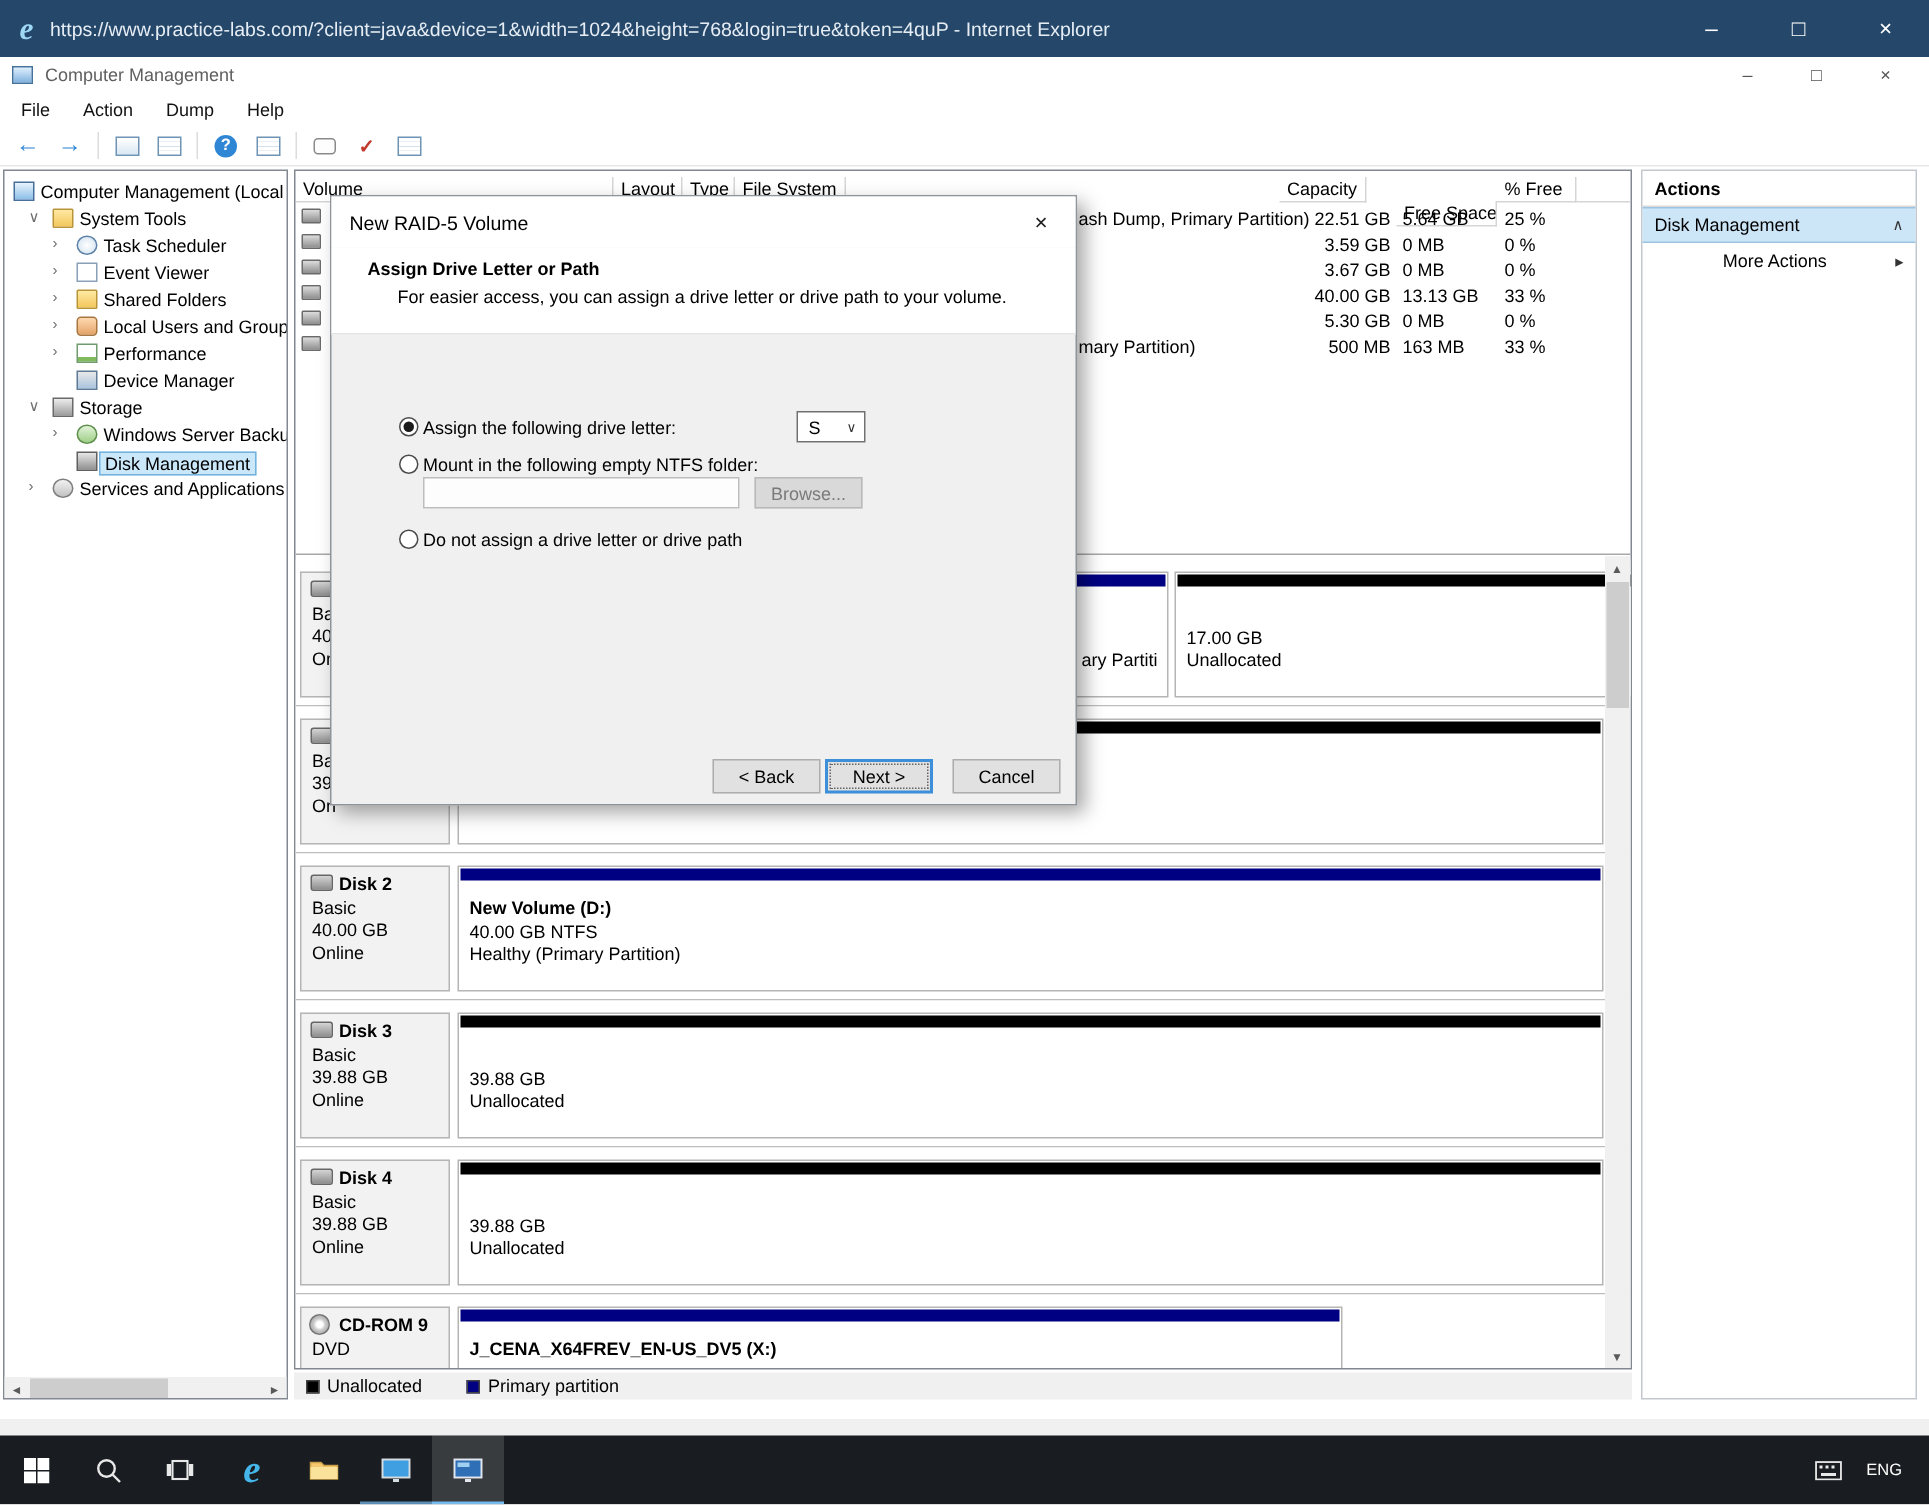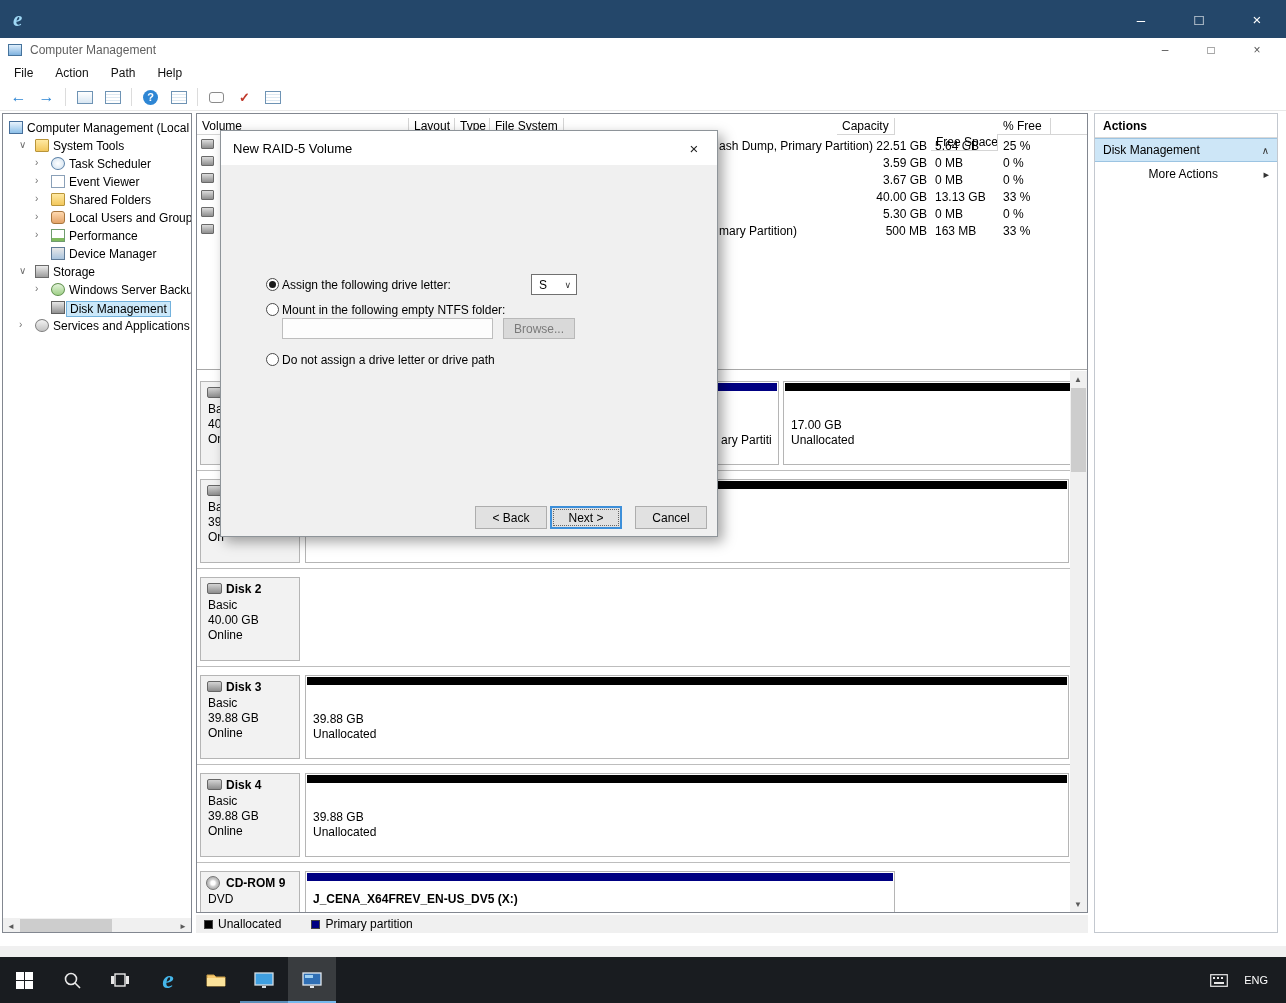--- a/index.html
+++ b/index.html
@@ -131,6 +131,7 @@
 
   <div class="abs ie-bar">
     <span class="ie-e">e</span>
+    <span class="ie-title">https://www.practice-labs.com/?client=java&amp;device=1&amp;width=1024&amp;height=768&amp;login=true&amp;token=4quP - Internet Explorer</span>
     <div class="ie-ctrls">
       <span class="ie-btn">–</span>
       <span class="ie-btn">□</span>

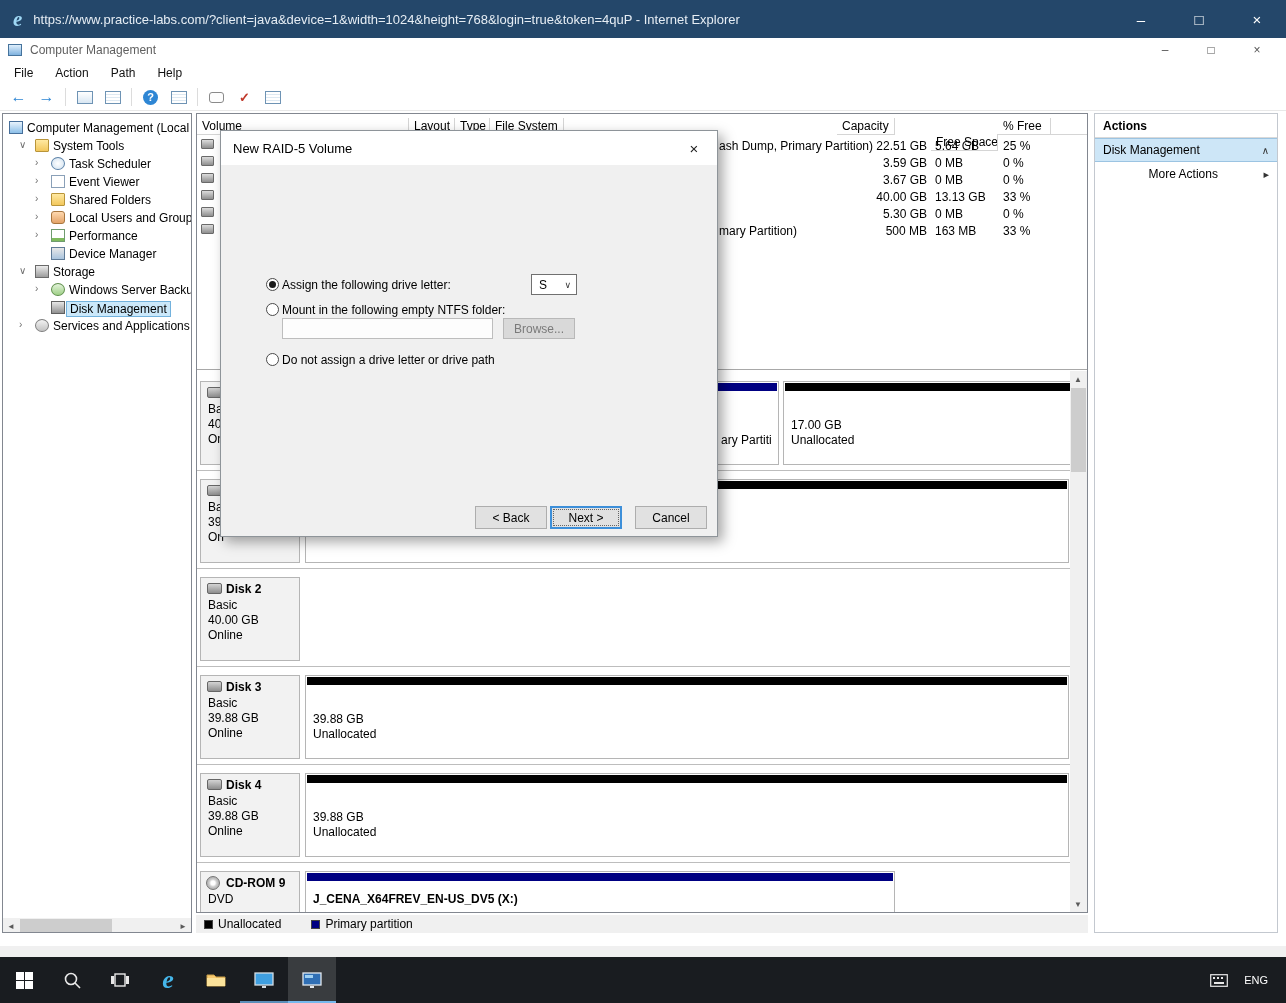--- a/index.html
+++ b/index.html
@@ -154,7 +154,7 @@
     <div class="abs menubar">
       <span class="menu-item">File</span>
       <span class="menu-item">Action</span>
-      <span class="menu-item">Path</span>
+      <span class="menu-item">Dump</span>
       <span class="menu-item">Help</span>
     </div>
 

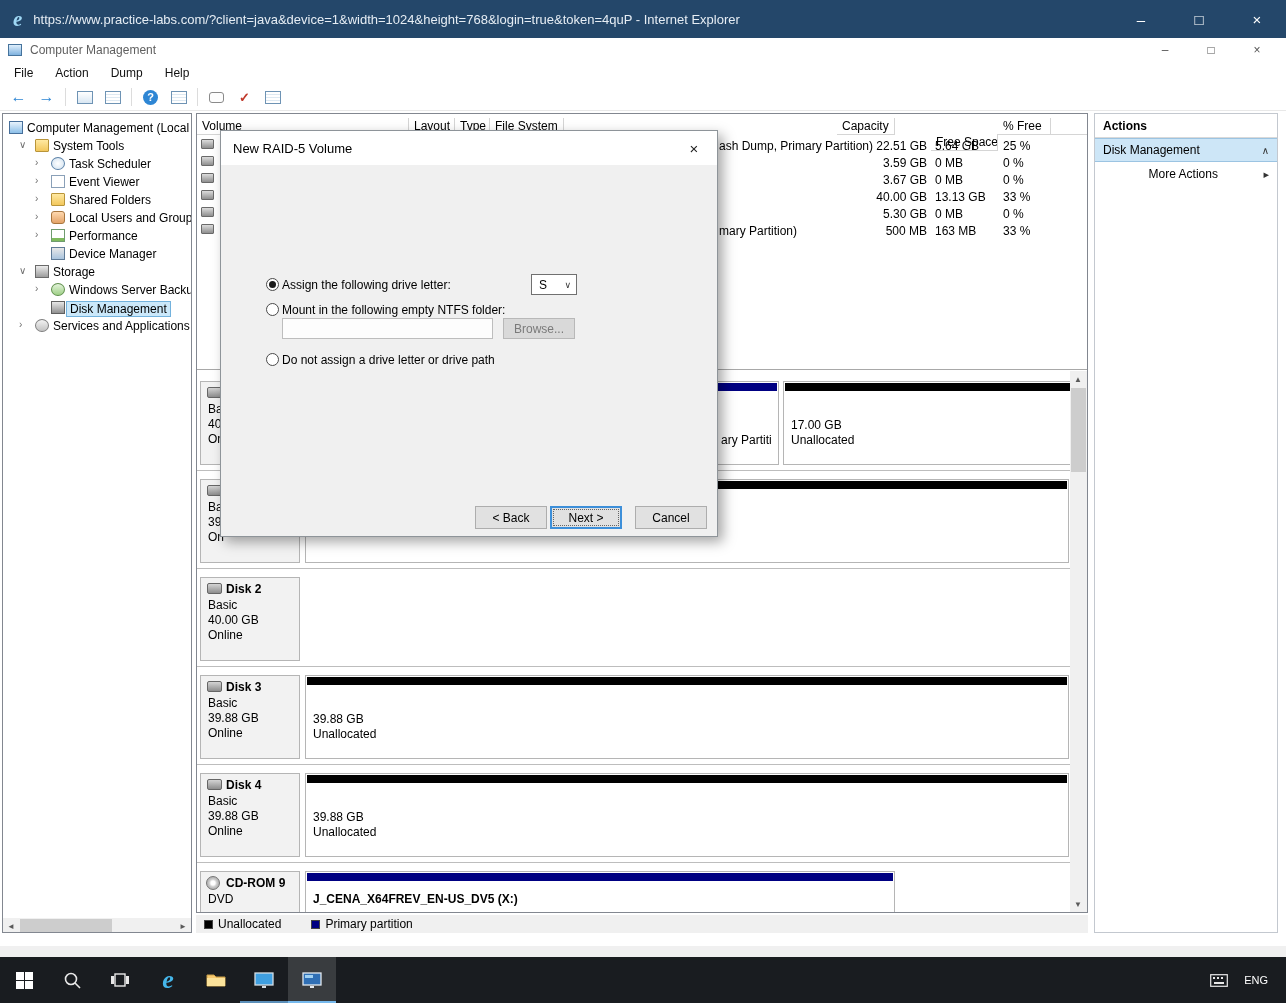--- a/index.html
+++ b/index.html
@@ -257,7 +257,7 @@
       <div class="vh" style="left:212px;top:4px;width:46px"><span>Layout</span></div>
       <div class="vh" style="left:258px;top:4px;width:35px"><span>Type</span></div>
       <div class="vh" style="left:293px;top:4px;width:74px"><span>File System</span></div>
-      <div class="vh" style="left:640px;top:4px;width:58px"><span>Capacity</span></div>
+      <div class="vh" style="left:656px;top:4px;width:58px"><span>Capacity</span></div>
       <div class="vh" style="left:734px;top:20px;width:67px"><span>Free Space</span></div>
       <div class="vh" style="left:801px;top:4px;width:53px"><span>% Free</span></div>
       <div class="vh" style="left:854px;top:4px;width:36px;border-right:none"></div>

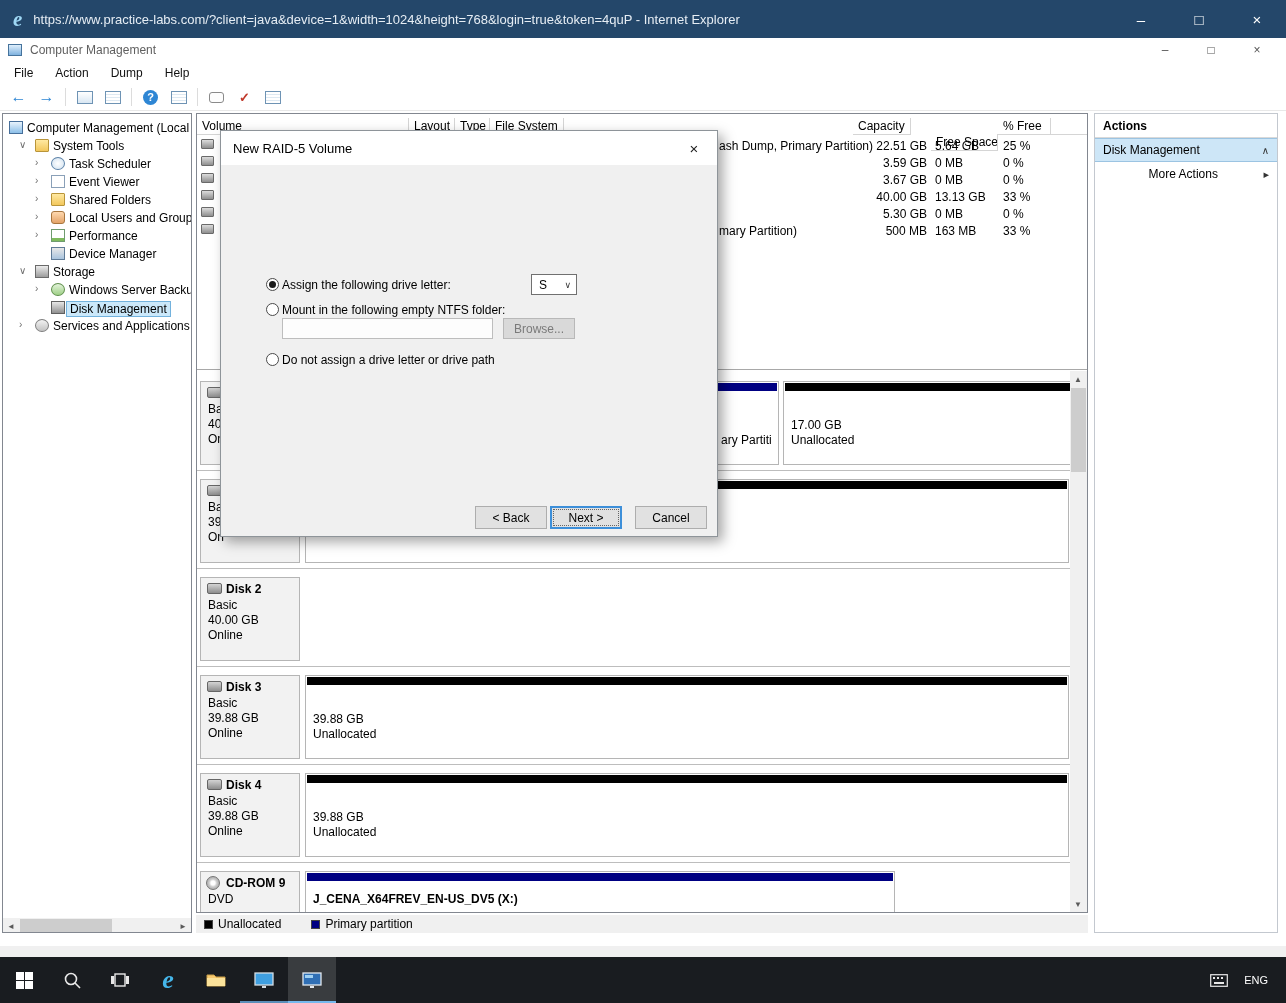--- a/index.html
+++ b/index.html
@@ -417,6 +417,10 @@
       <span>New RAID-5 Volume</span>
       <span class="dlg-close">×</span>
     </div>
+    <div class="dlg-head">
+      <div class="dlg-h3">Assign Drive Letter or Path</div>
+      <div class="dlg-sub">For easier access, you can assign a drive letter or drive path to your volume.</div>
+    </div>
 
     <span class="radio sel" style="left:45px;top:147px"></span>
     <span class="rlbl" style="left:61px;top:147px">Assign the following drive letter:</span>

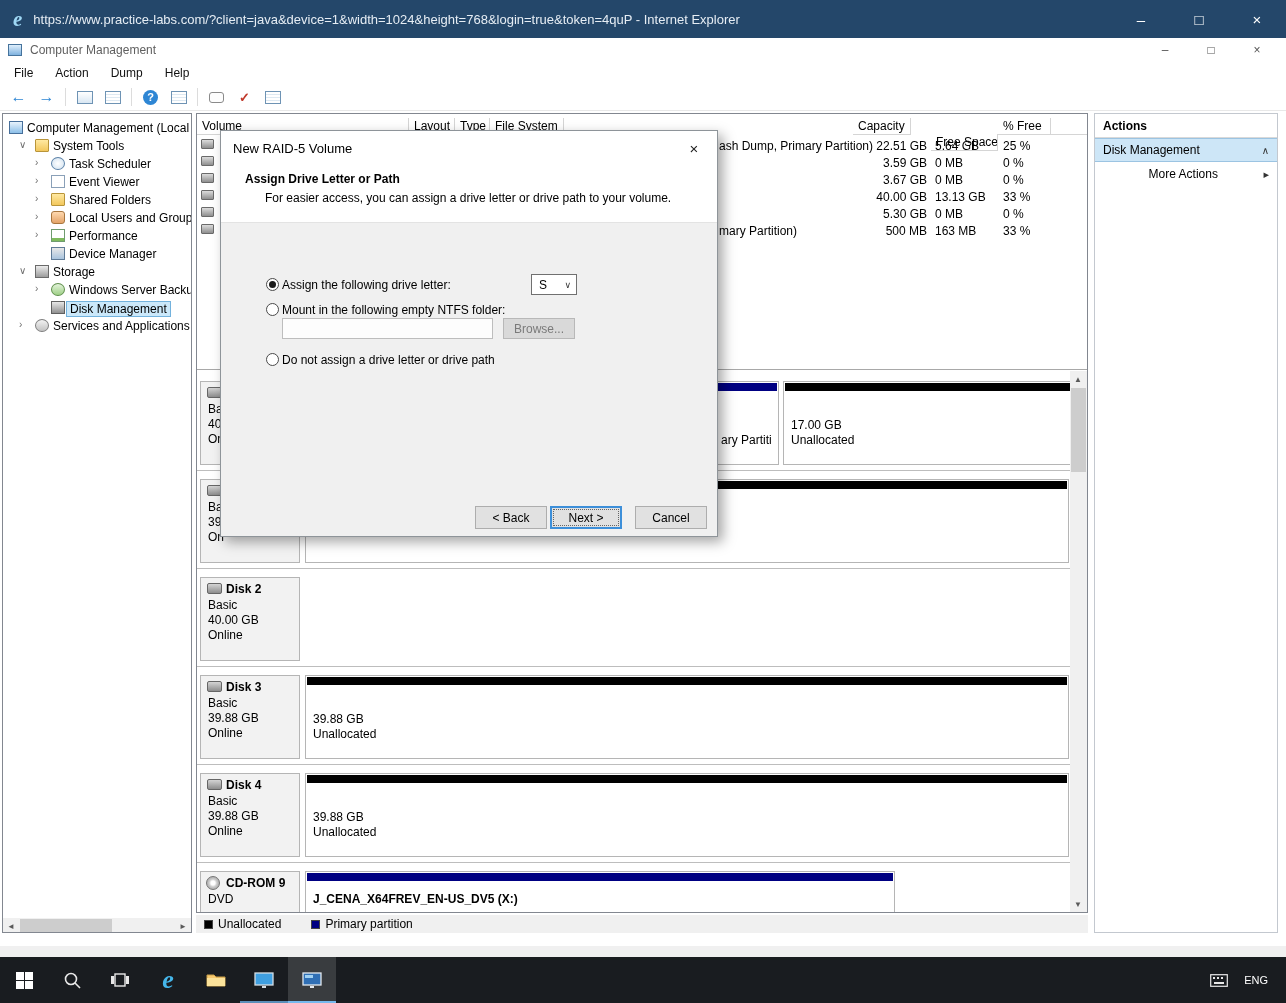--- a/index.html
+++ b/index.html
@@ -341,6 +341,12 @@
           <div class="dl2">40.00 GB</div>
           <div class="dl3">Online</div>
         </div>
+        <div class="dvol" style="left:108px;width:764px">
+          <div class="vbar bar-blue"></div>
+          <div class="vt t1">New Volume  (D:)</div>
+          <div class="vt t2">40.00 GB NTFS</div>
+          <div class="vt t3">Healthy (Primary Partition)</div>
+        </div>
       </div>
 
       <div class="drow" style="top:553px">

